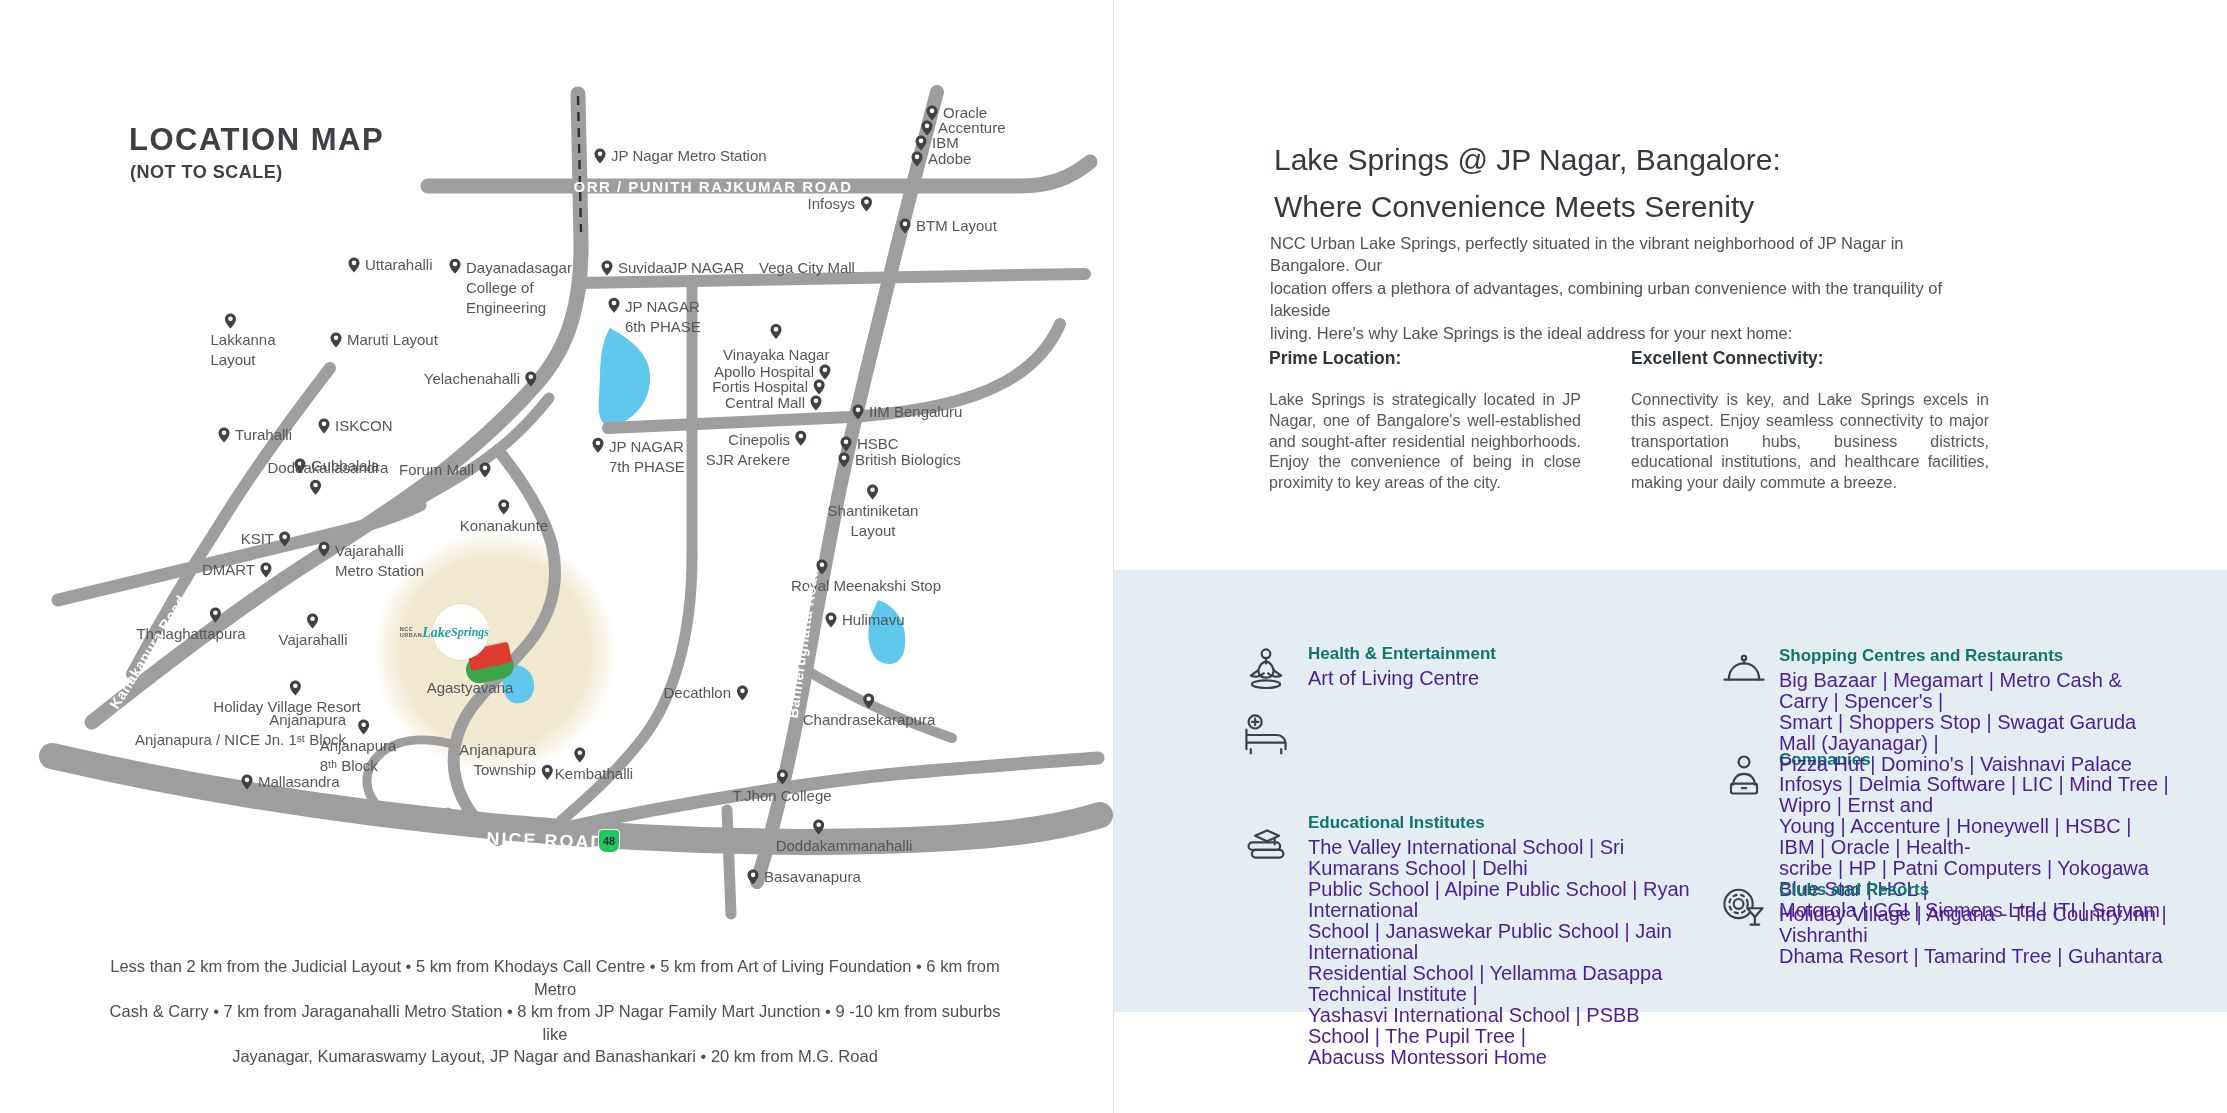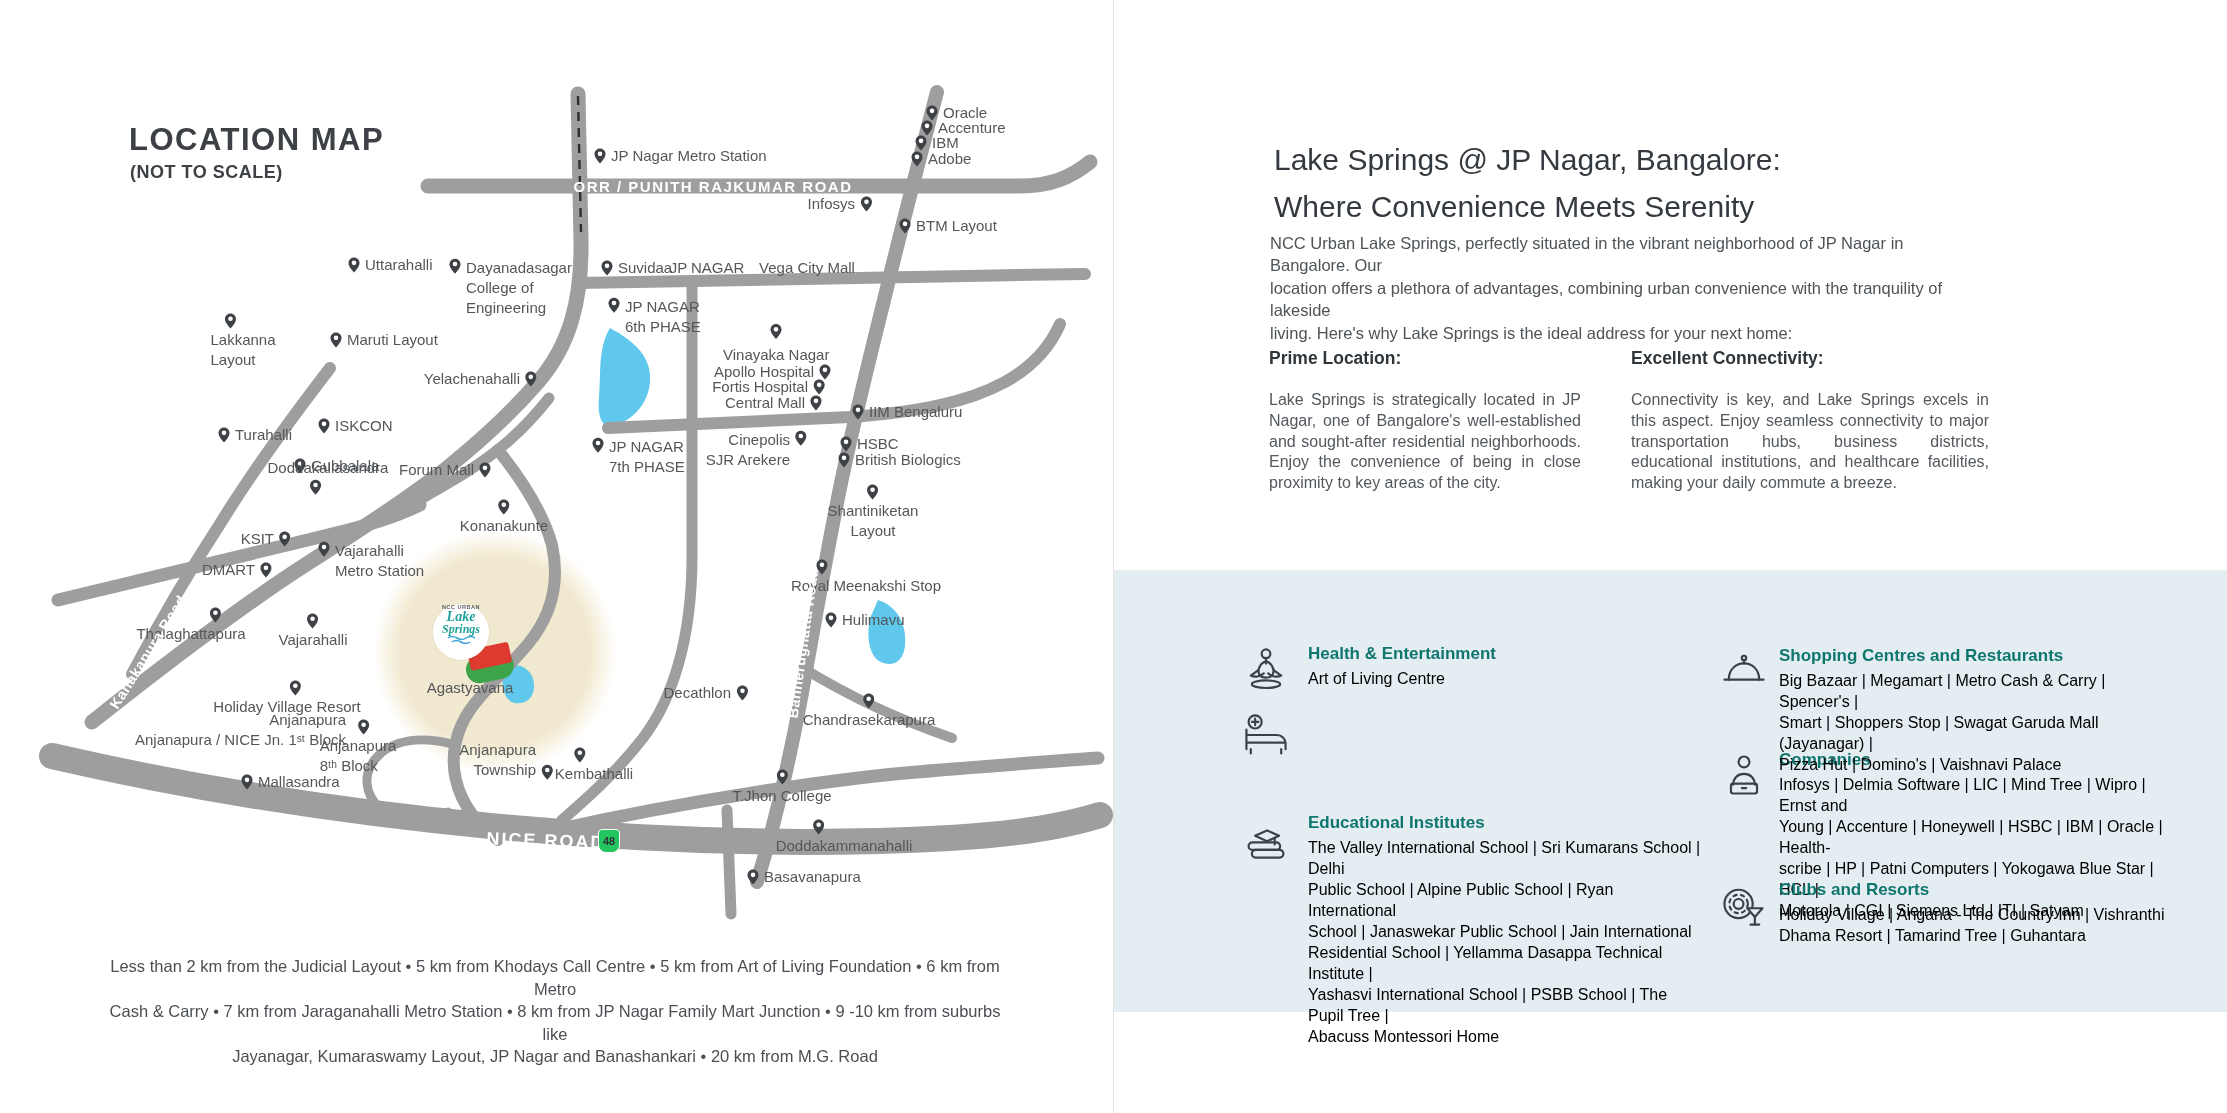--- a/index.html
+++ b/index.html
@@ -23,7 +23,7 @@
     border-radius:4px 4px 8px 8px;color:#2f3337;font-size:11px;font-weight:bold;
     display:flex;align-items:center;justify-content:center;transform:translate(-50%,-50%);}
   .site-logo{position:absolute;width:56px;height:56px;border-radius:50%;background:#fff;
-    display:flex;flex-direction:column;align-items:center;justify-content:flex-start;
+    display:flex;align-items:center;justify-content:flex-end;
     transform:translate(-50%,-50%);box-shadow:0 0 0 1px rgba(0,0,0,0.03);}
   .site-logo .brand{font-size:5.5px;letter-spacing:.5px;color:#5a5e62;font-weight:bold;}
   .site-logo .l1{font-family:"Liberation Serif","DejaVu Serif",serif;font-style:italic;font-weight:bold;font-size:14px;color:#21a19a;line-height:13px;}

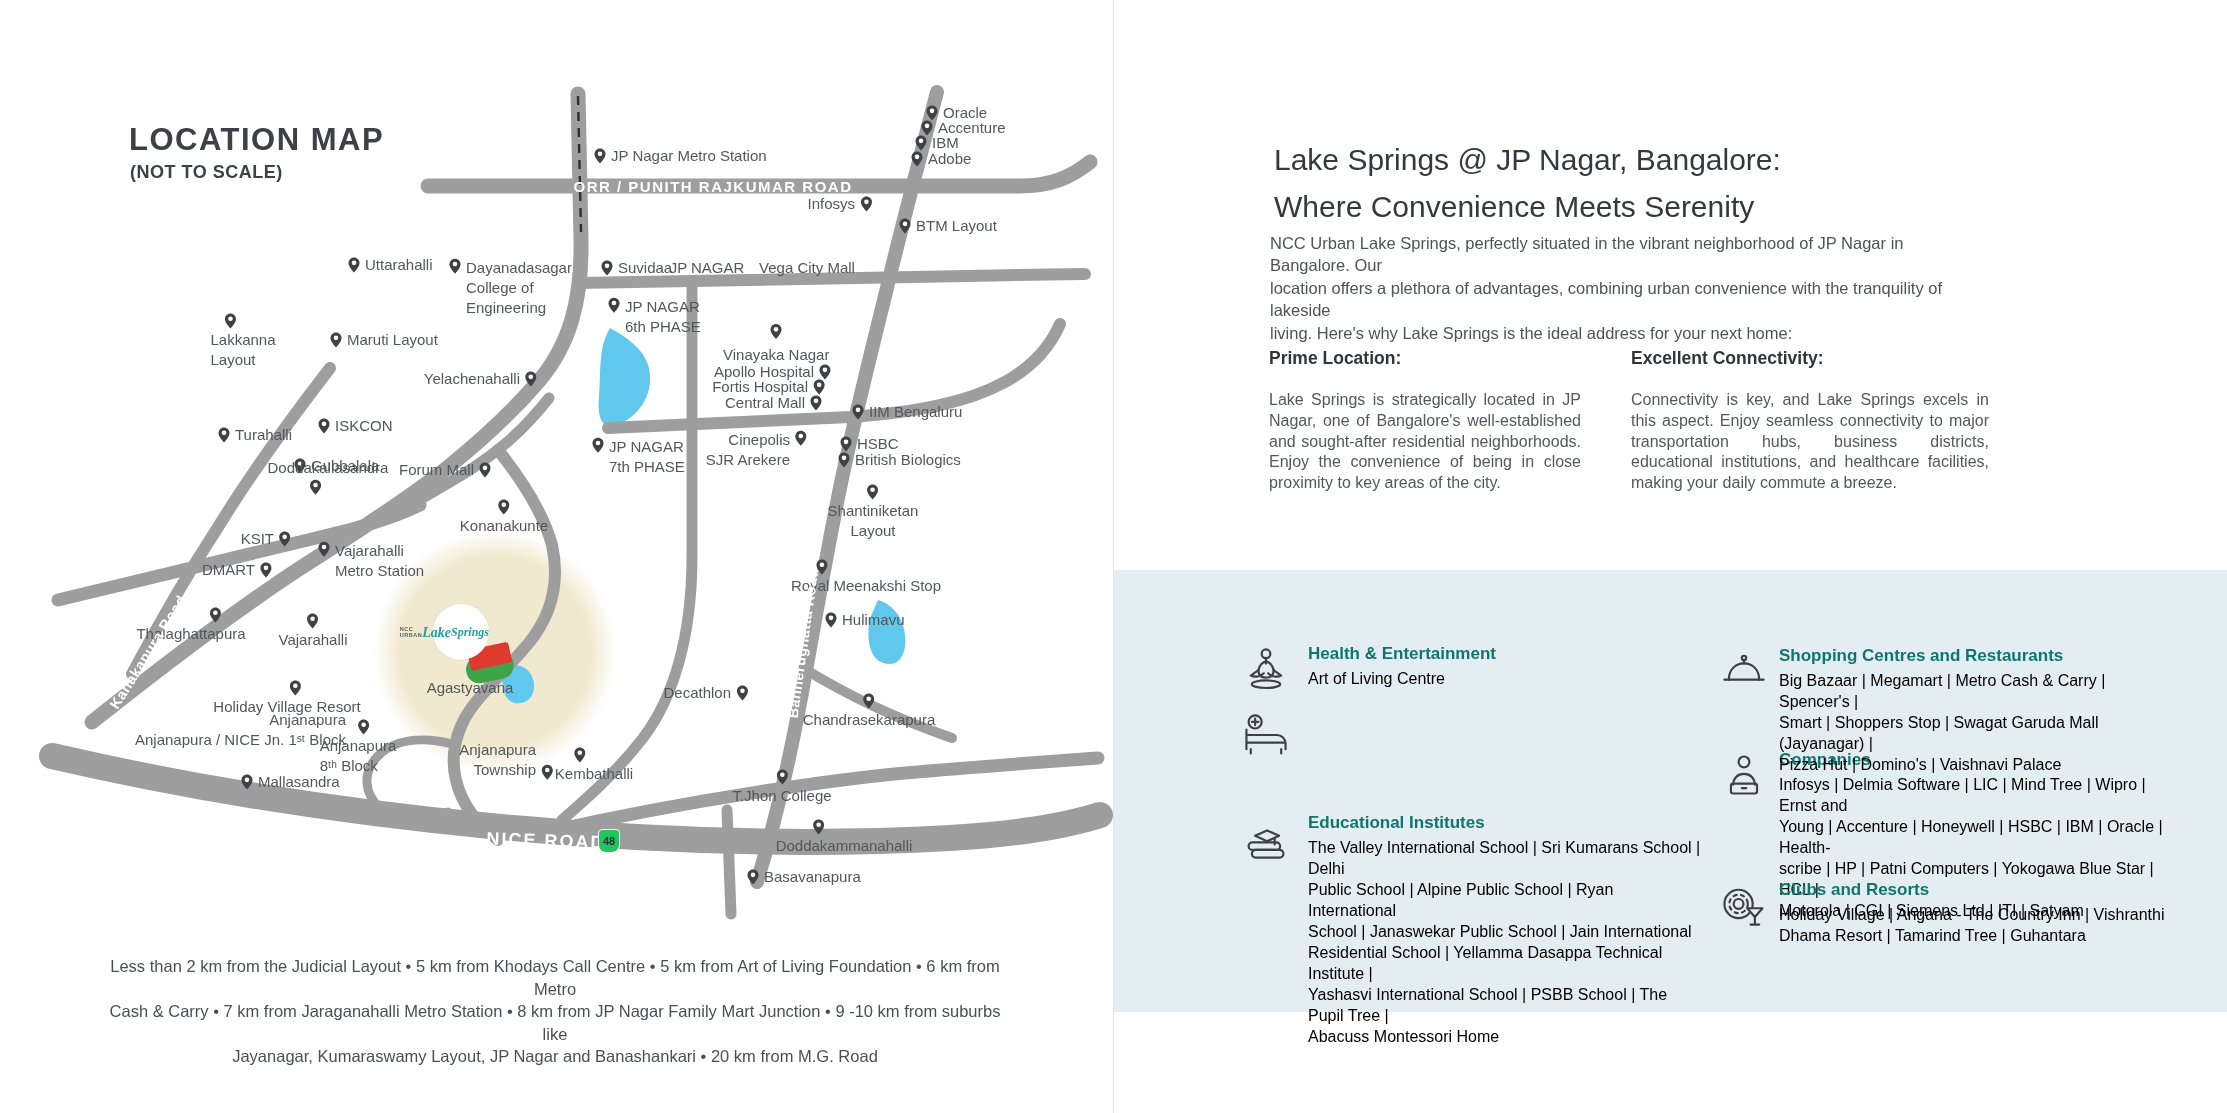--- a/index.html
+++ b/index.html
@@ -45,7 +45,7 @@
   .entry .etxt{margin-left:67px;}
   .entry.c2 .etxt{margin-left:60px;}
   .entry h4{margin:0 0 4px 0;font-size:17px;color:#0f766e;}
-  .entry .ebody{font-size:16px;line-height:21px;color:#000000;white-space:pre-line;}
+  .entry .ebody{font-size:20px;line-height:21px;color:#4c1d95;white-space:pre-line;}
   .icon-art{stroke:#3a4148;stroke-width:2;fill:none;stroke-linecap:round;stroke-linejoin:round;}
 </style>
 </head>

